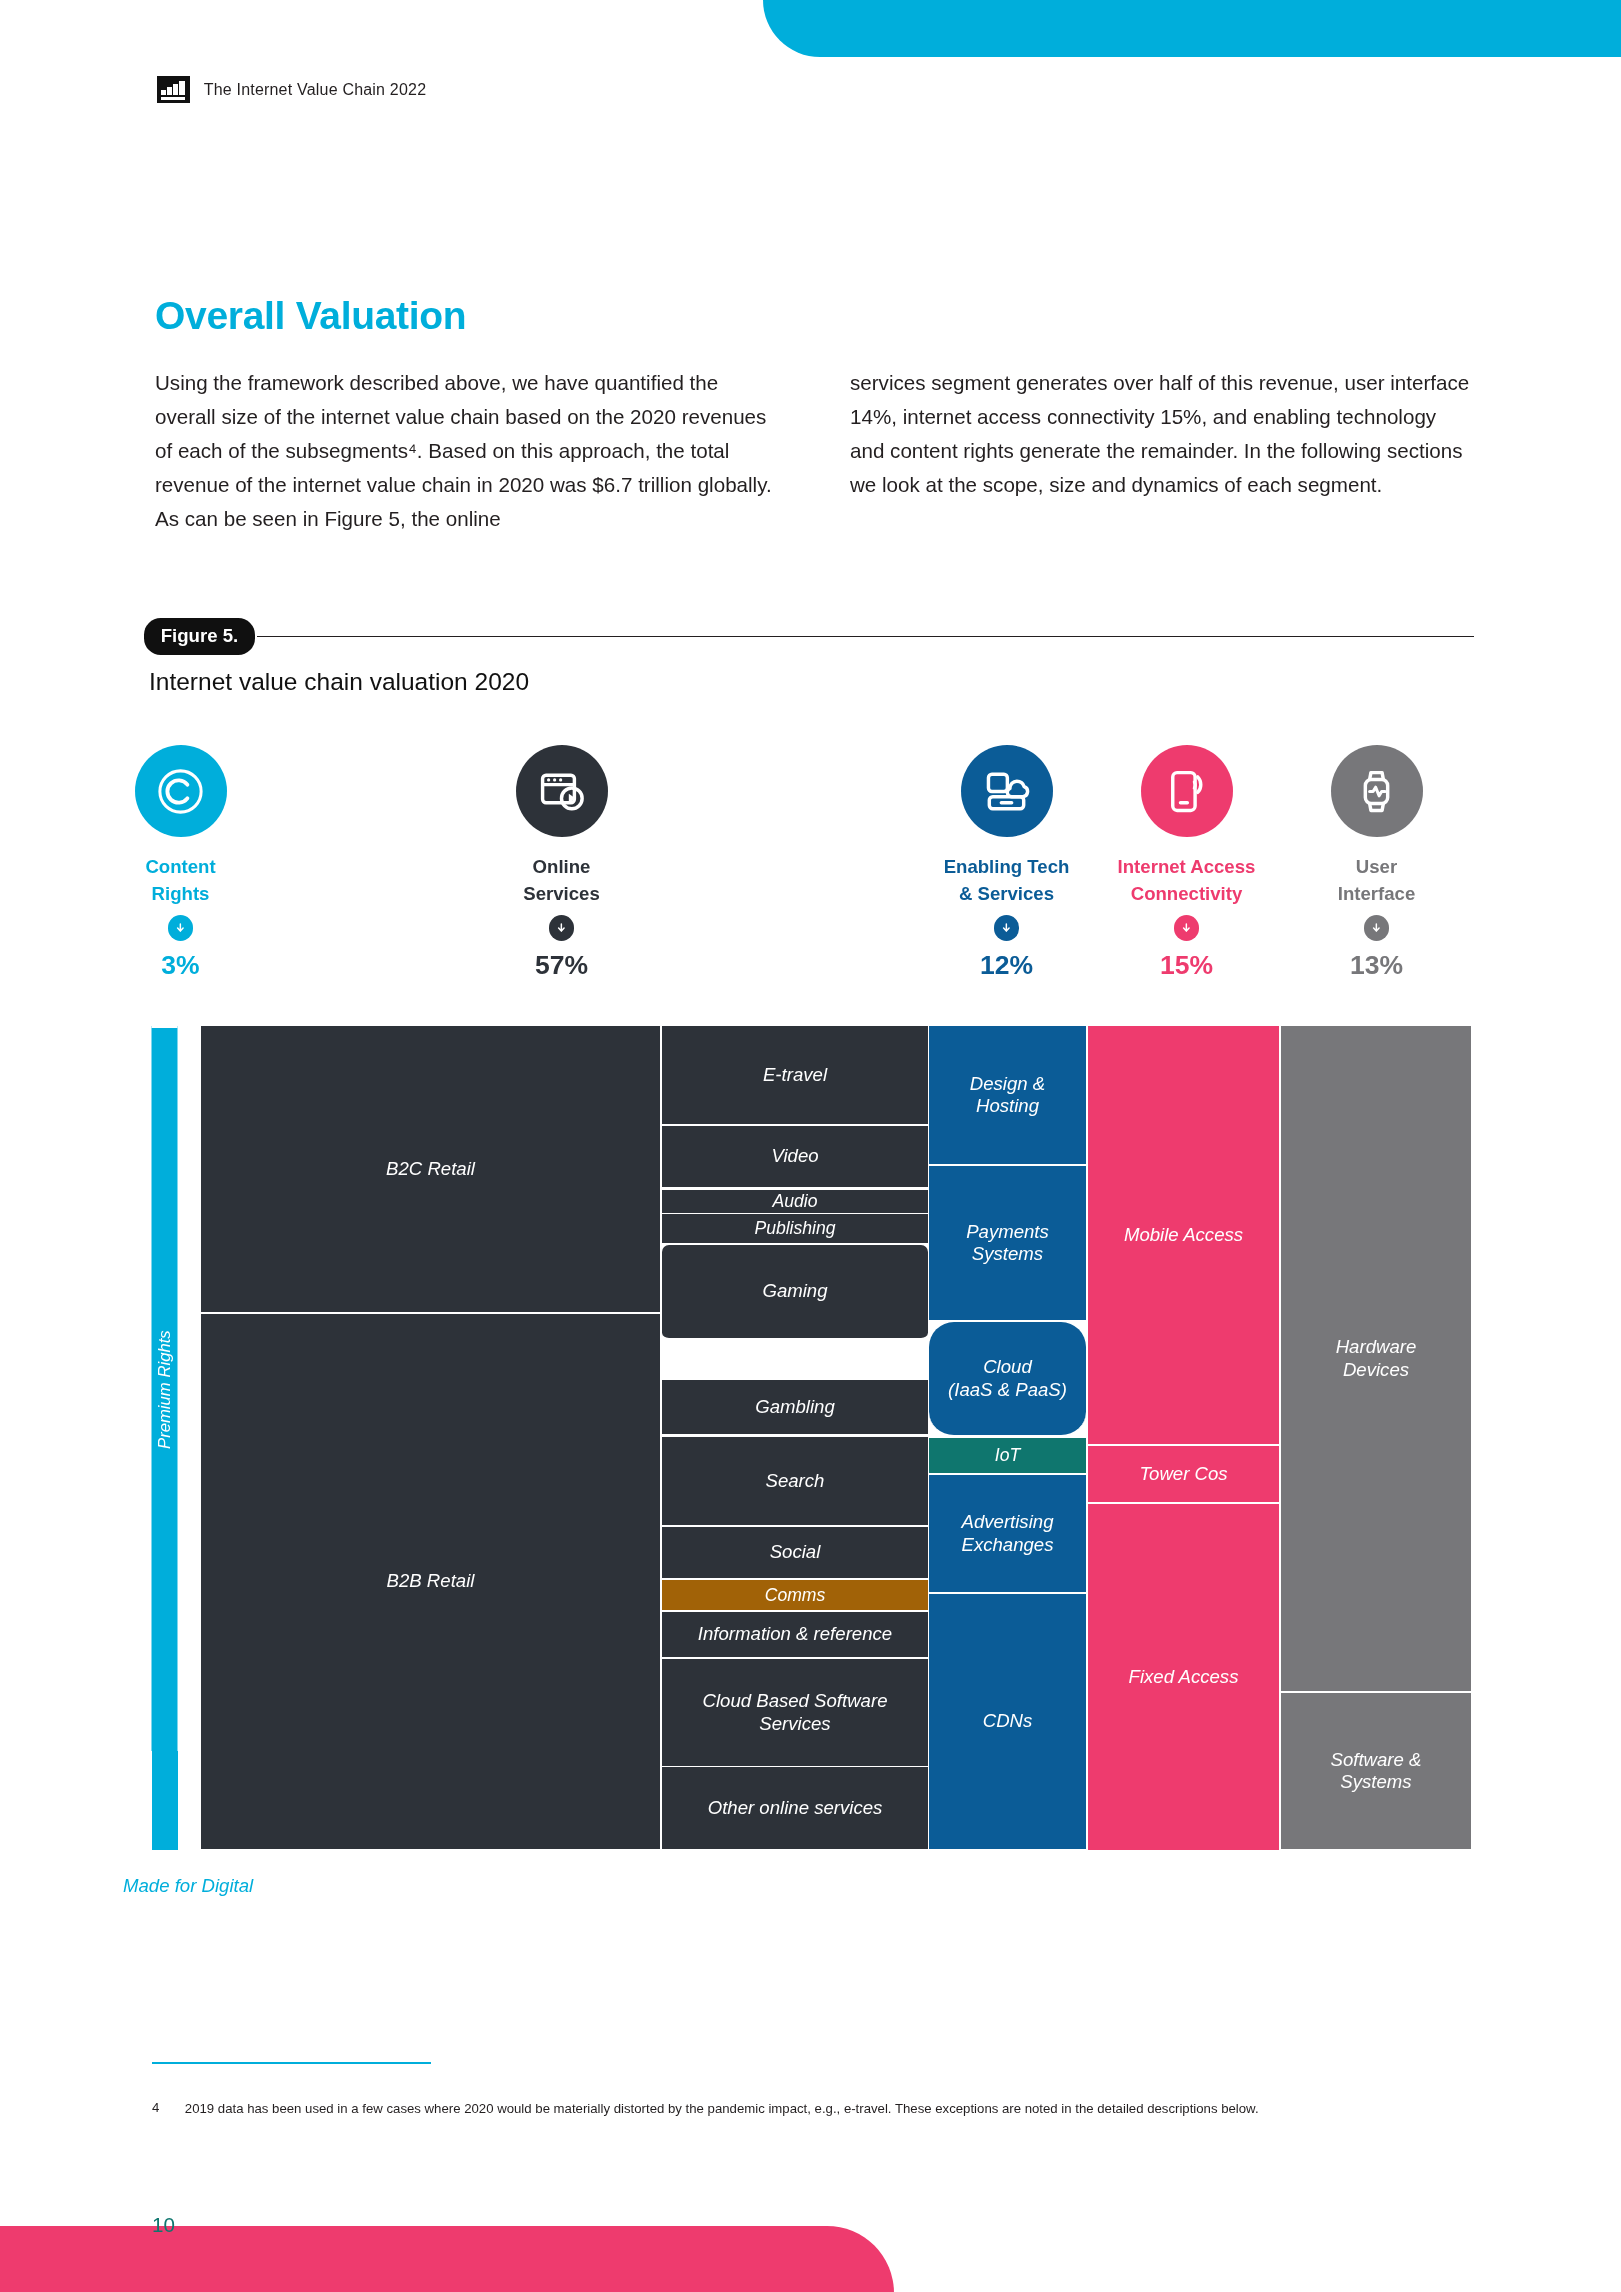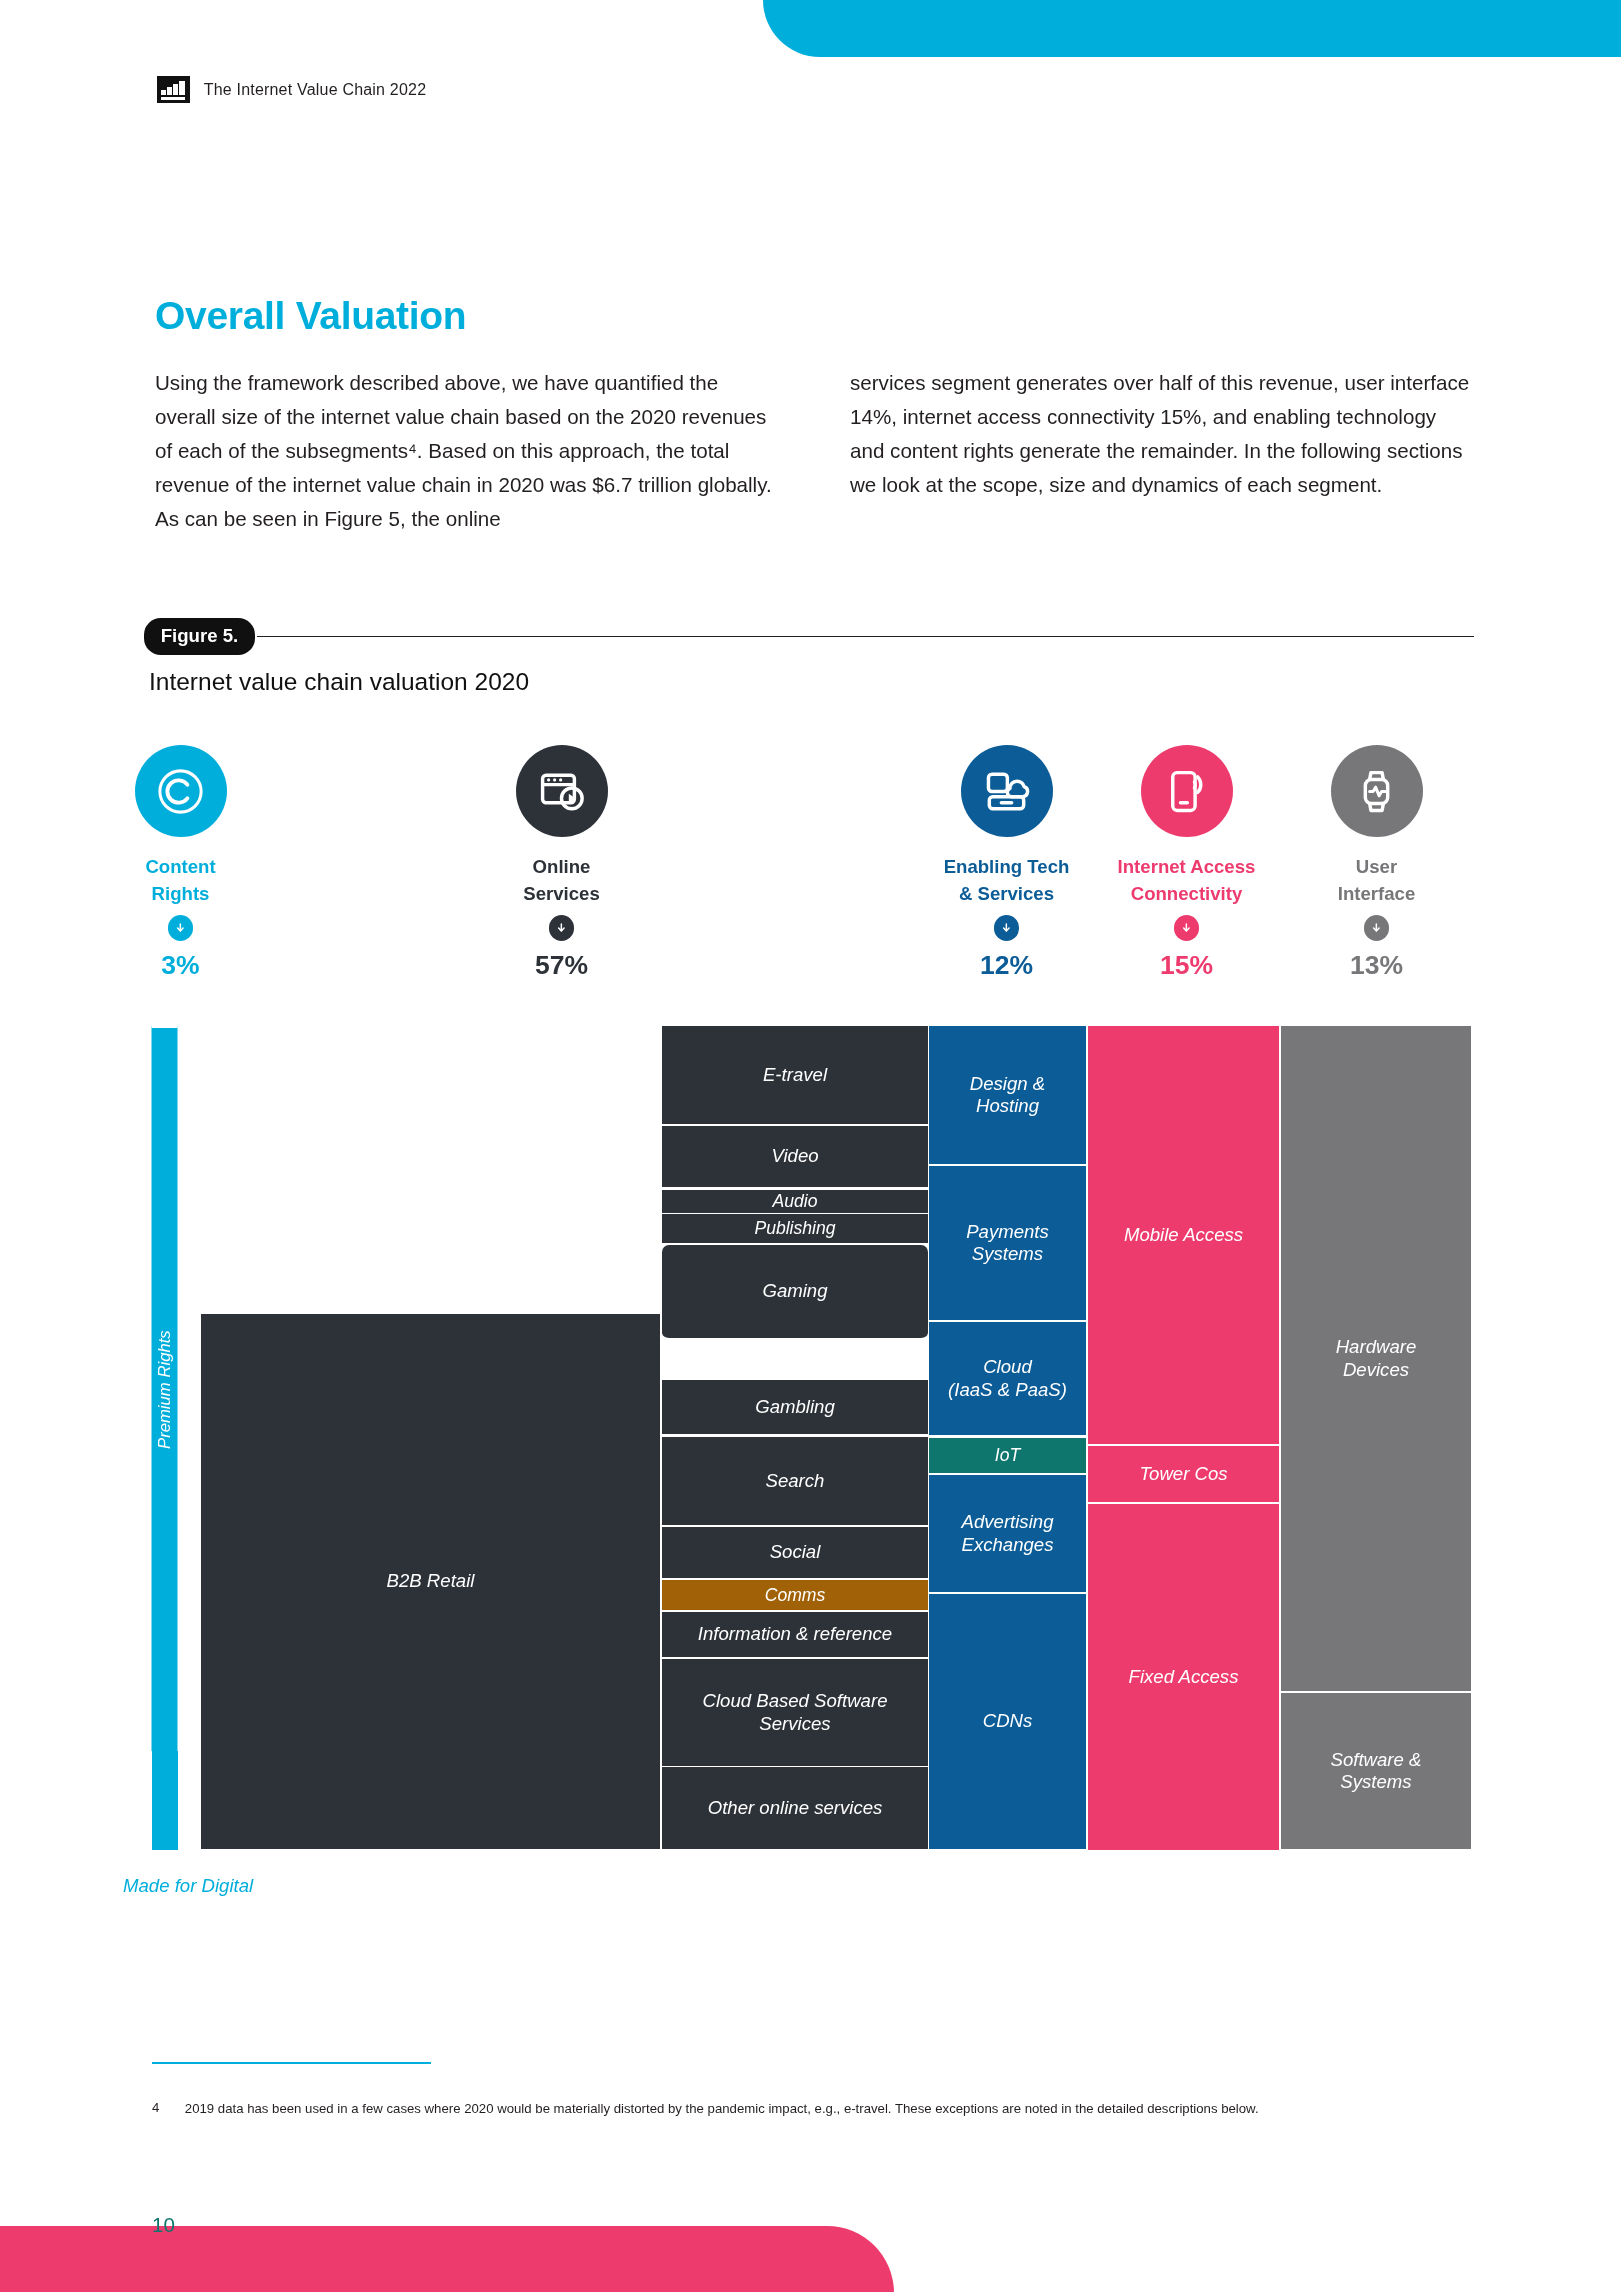--- a/index.html
+++ b/index.html
@@ -243,6 +243,7 @@
       <div class="cell" style="top: 725px; height: 99px; background: rgb(0, 174, 219);"></div>
     </div>
     <div class="tm-col" style="left: 201px; width: 459px;">
+      <div class="cell" style="top: 0px; height: 288px; background: rgb(45, 50, 57);">B2C Retail</div>
       <div class="cell" style="top: 288px; height: 535px; background: rgb(45, 50, 57);">B2B Retail</div>
     </div>
     <div class="tm-col" style="left: 662px; width: 266px;">

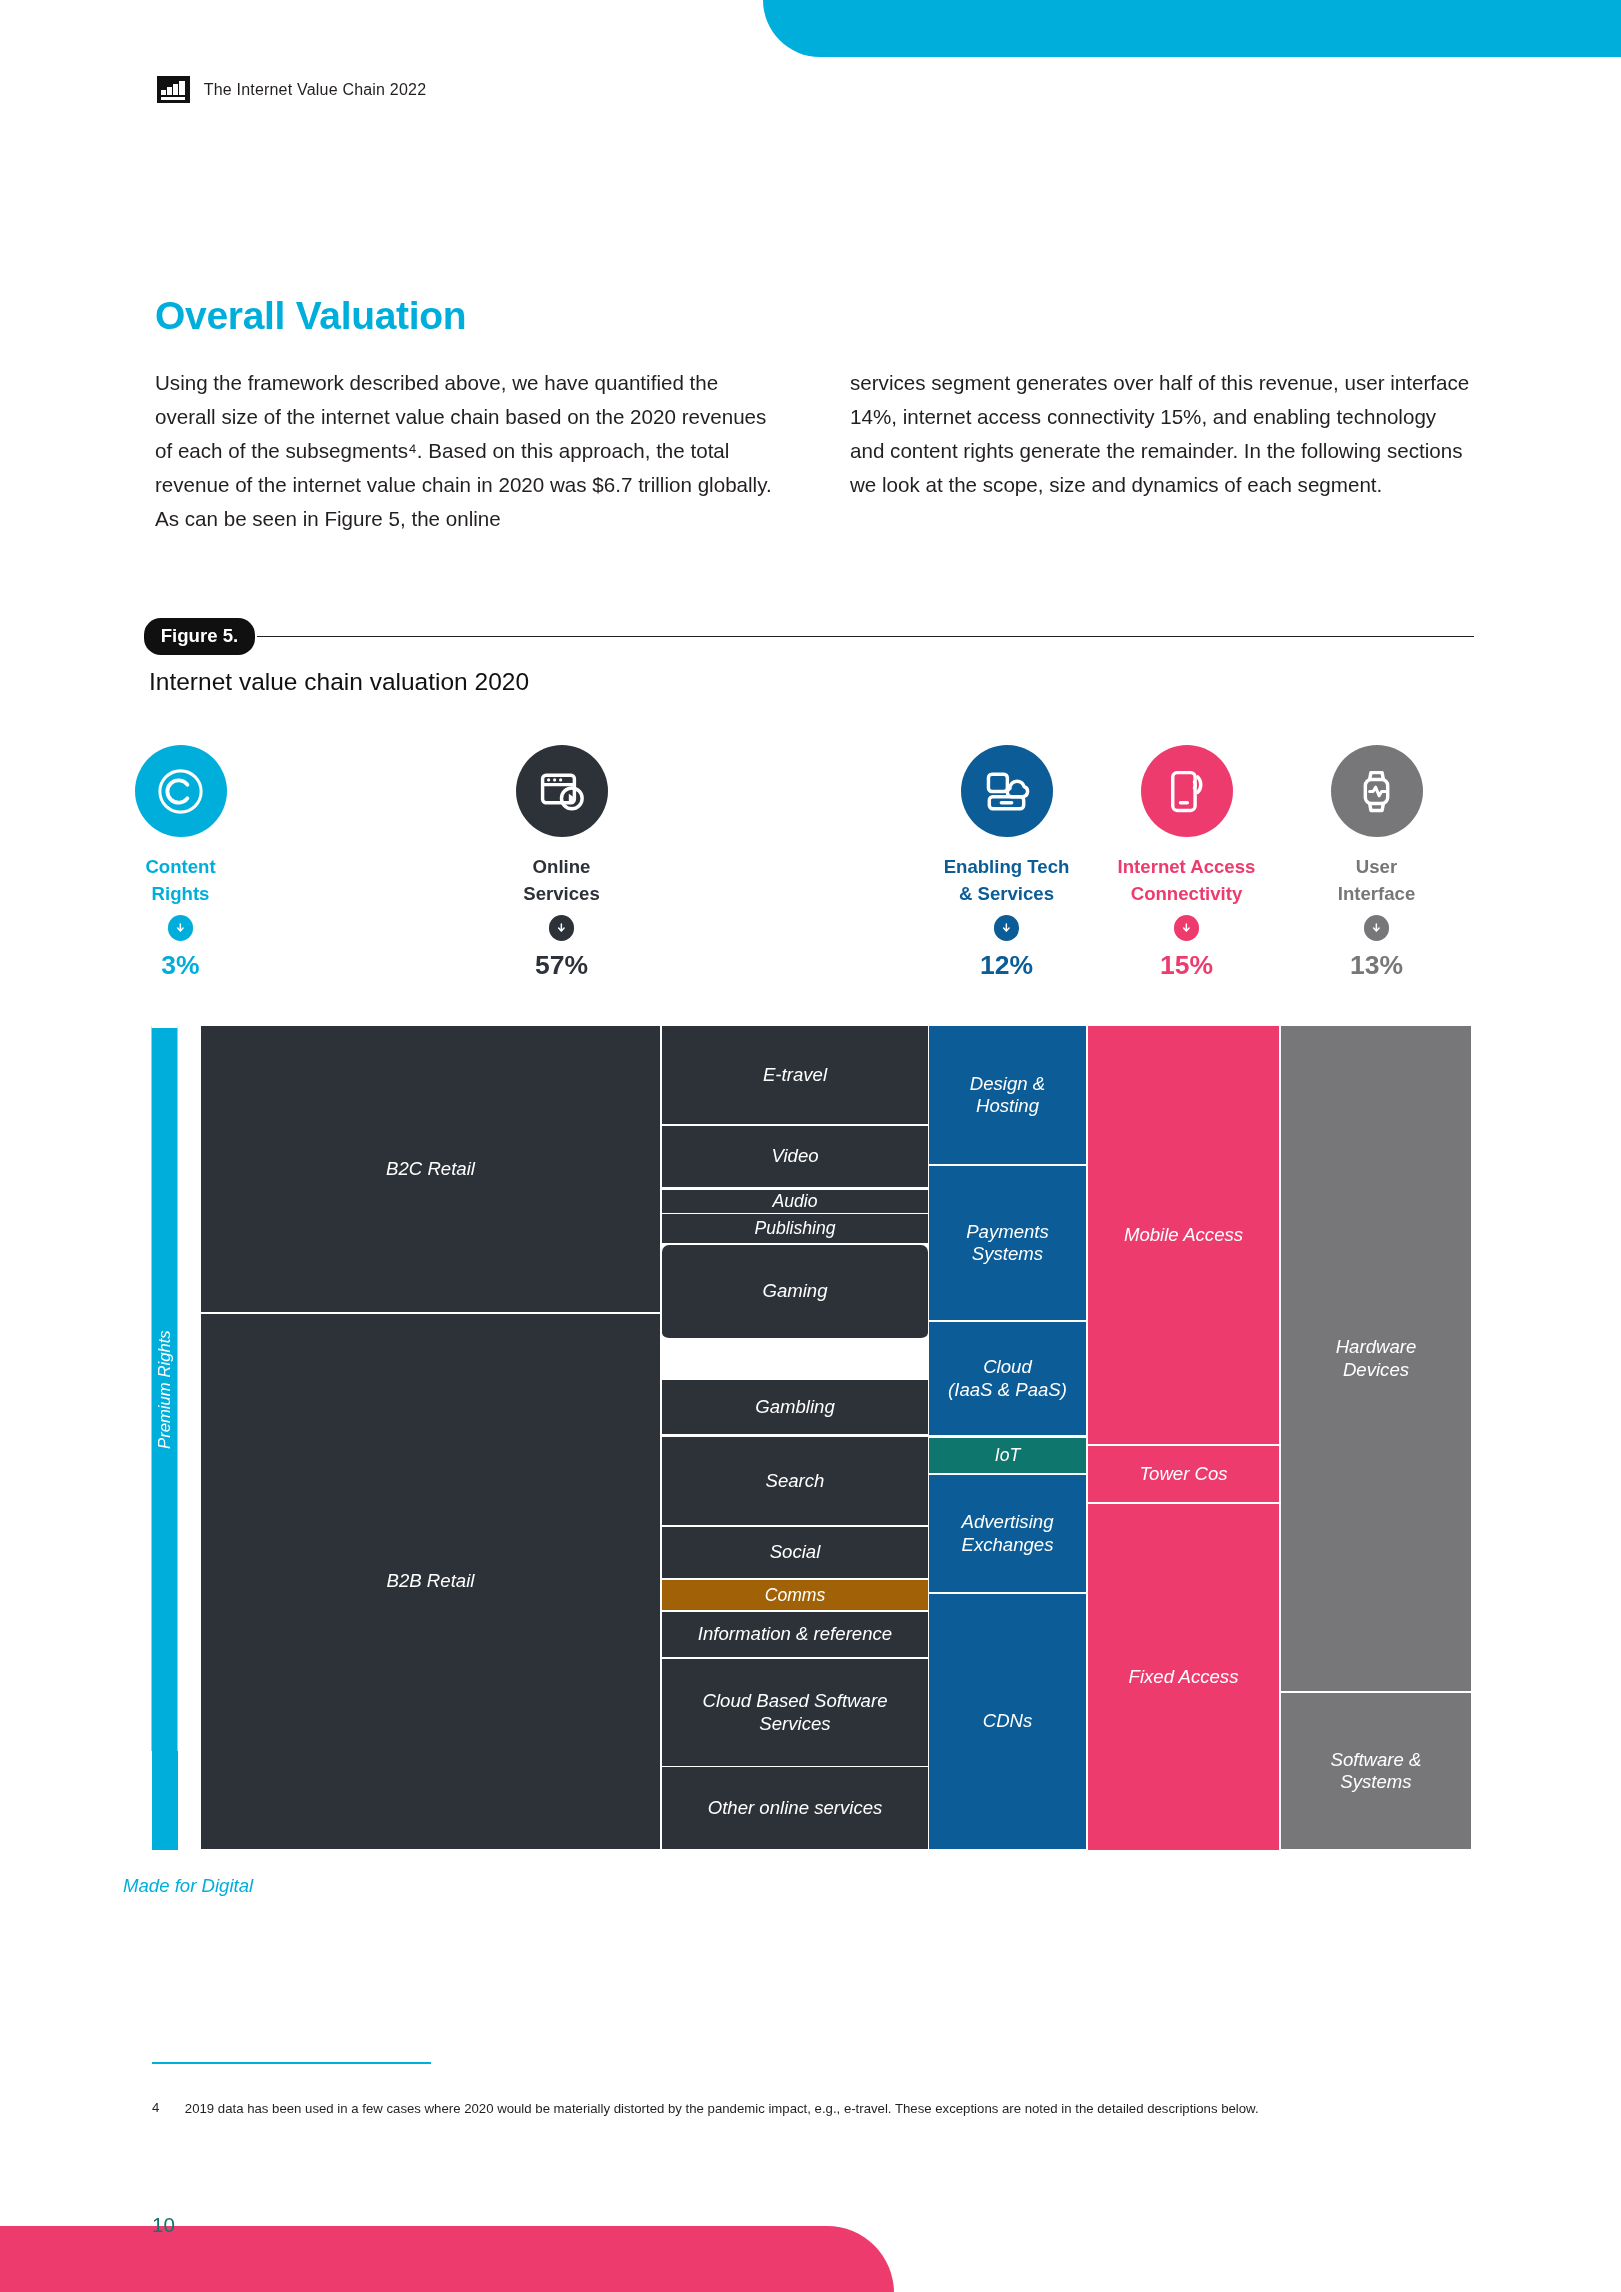--- a/index.html
+++ b/index.html
@@ -266,7 +266,7 @@
 Hosting</div>
       <div class="cell" style="top: 140px; height: 156px; background: rgb(11, 92, 151);">Payments
 Systems</div>
-      <div class="cell" style="top: 296px; height: 115px; background: rgb(11, 92, 151);">Cloud
+      <div class="cell" style="top: 296px; height: 115px; background: rgb(11, 92, 151); border-radius: 25px;">Cloud
 (IaaS &amp; PaaS)</div>
       <div class="cell thin" style="top: 412px; height: 37px; background: #0f766e;">IoT</div>
       <div class="cell" style="top: 449px; height: 119px; background: rgb(11, 92, 151);">Advertising

